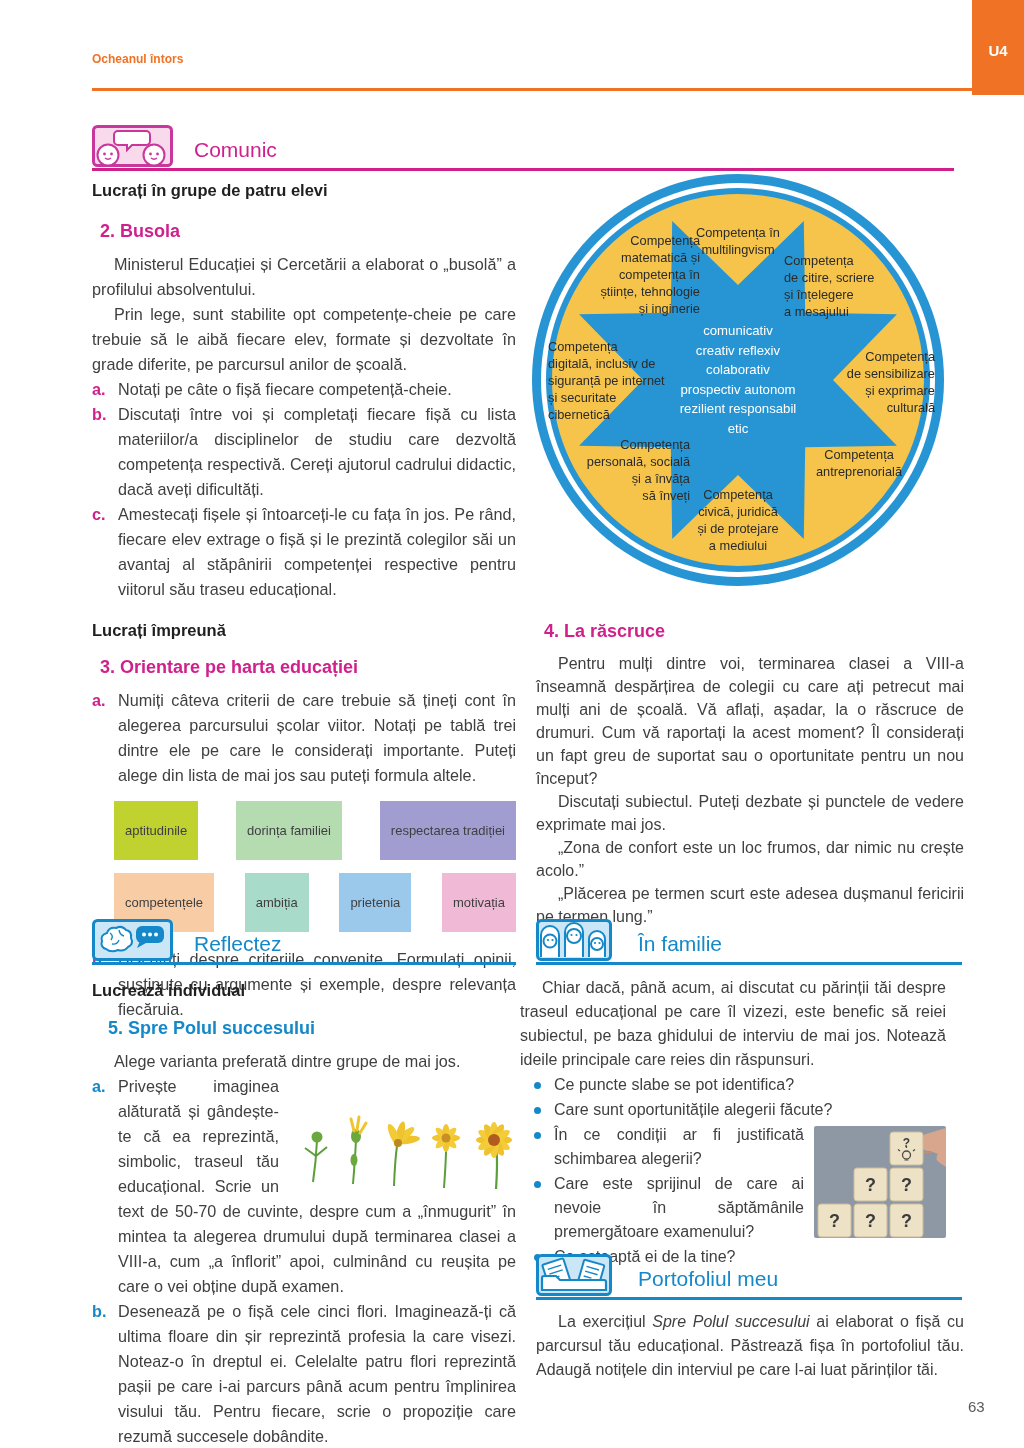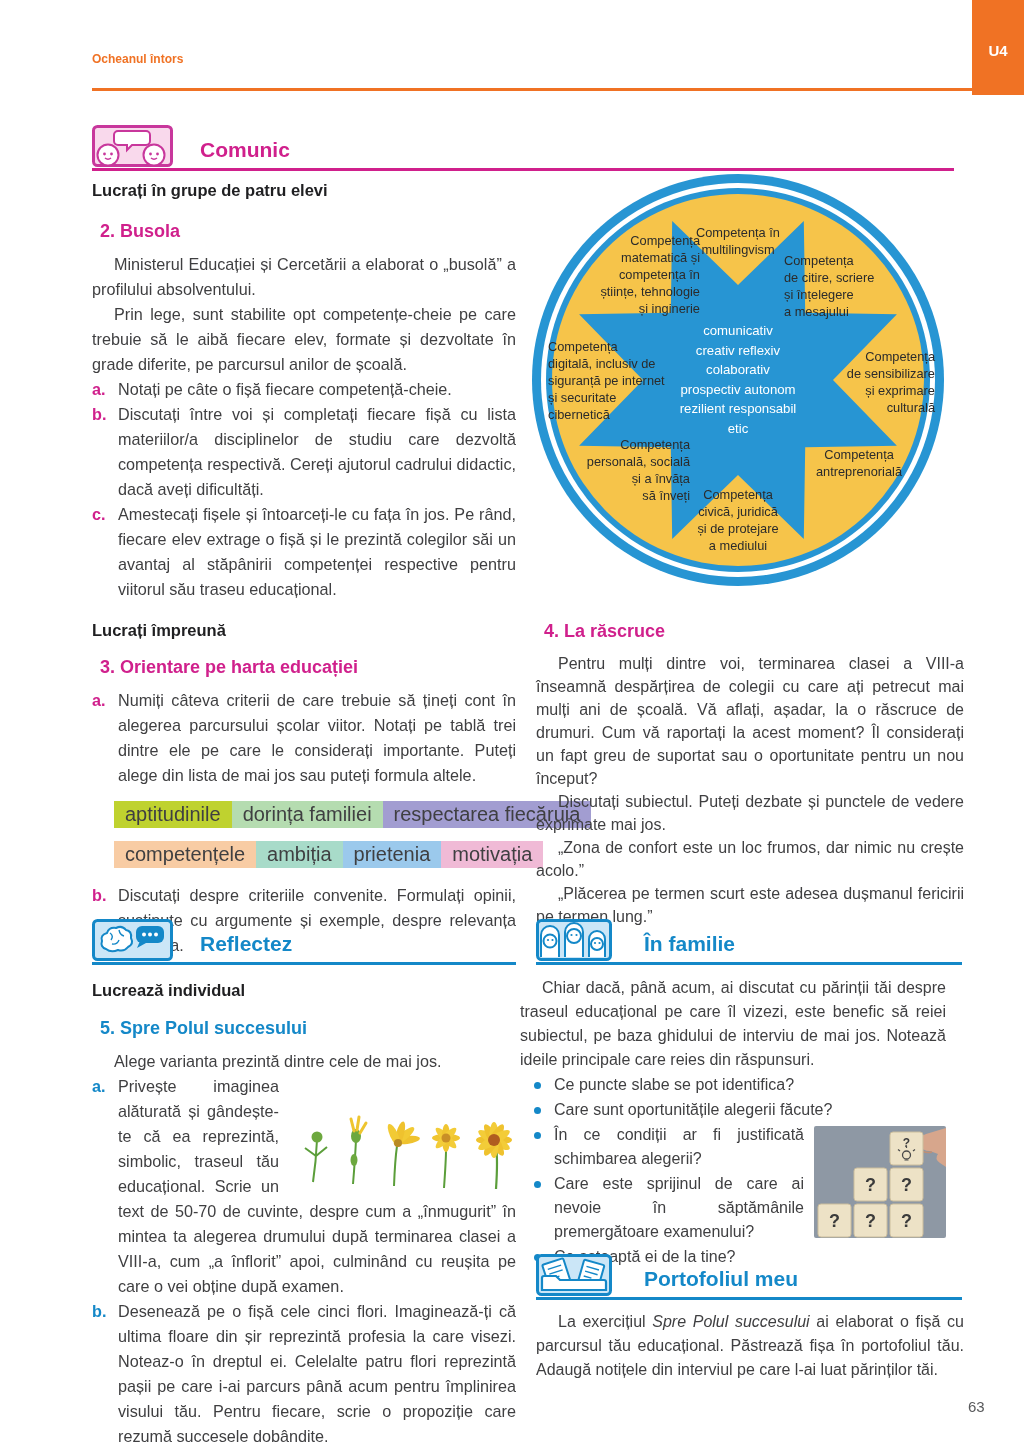--- a/index.html
+++ b/index.html
@@ -21,7 +21,7 @@
   .section-head { position:absolute; height:44px; }
   .head-rule { position:absolute; left:0; right:0; bottom:0; height:3px; }
   .head-icon { position:absolute; left:0; bottom:0; }
-  .head-title { position:absolute; left:108px; bottom:9px; font-size:21px; font-weight:bold; }
+  .head-title { position:absolute; left:102px; bottom:9px; font-size:21px; font-weight:normal; }
   .magenta { color:#d0208c; } .blue { color:#1488c8; }
   .bg-magenta { background:#d0208c; } .bg-blue { background:#1488c8; }
 

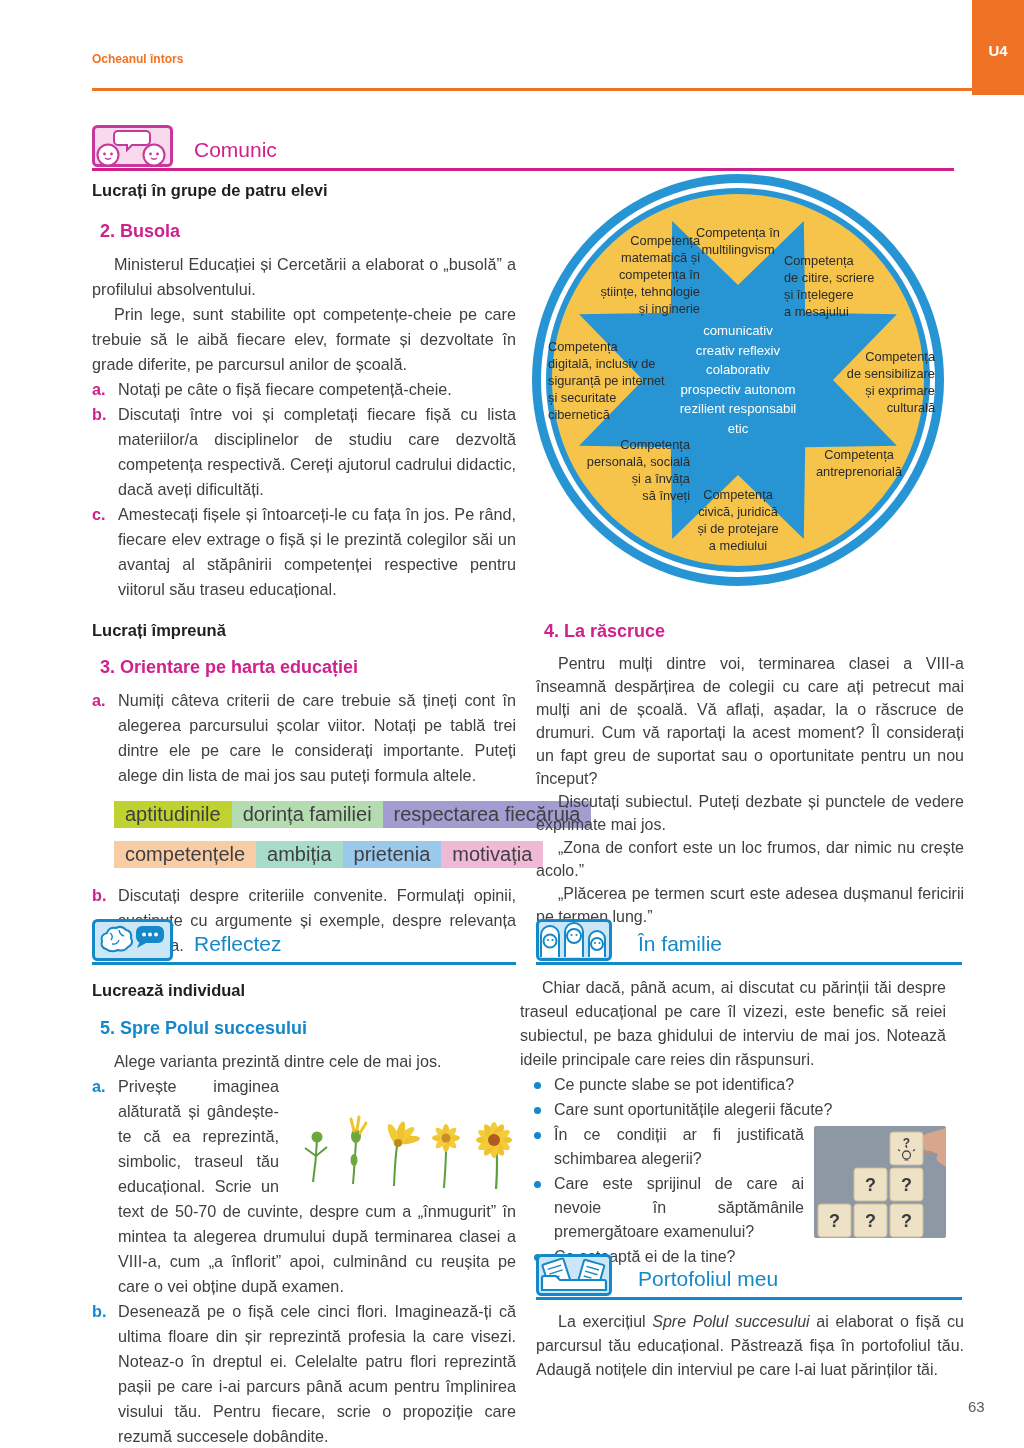--- a/index.html
+++ b/index.html
@@ -36,7 +36,7 @@
 
   
   .chips-row { display:flex; justify-content:space-between; width:402px; margin:13px 0 0 22px; }
-  .chip { font-size:20px; padding:1px 11px; color:#3f3f41; white-space:nowrap; }
+  .chip { font-size:13px; padding:17px 11px; color:#3f3f41; white-space:nowrap; }
 
   
   .diagram { position:absolute; left:528px; top:168px; width:424px; height:426px; }

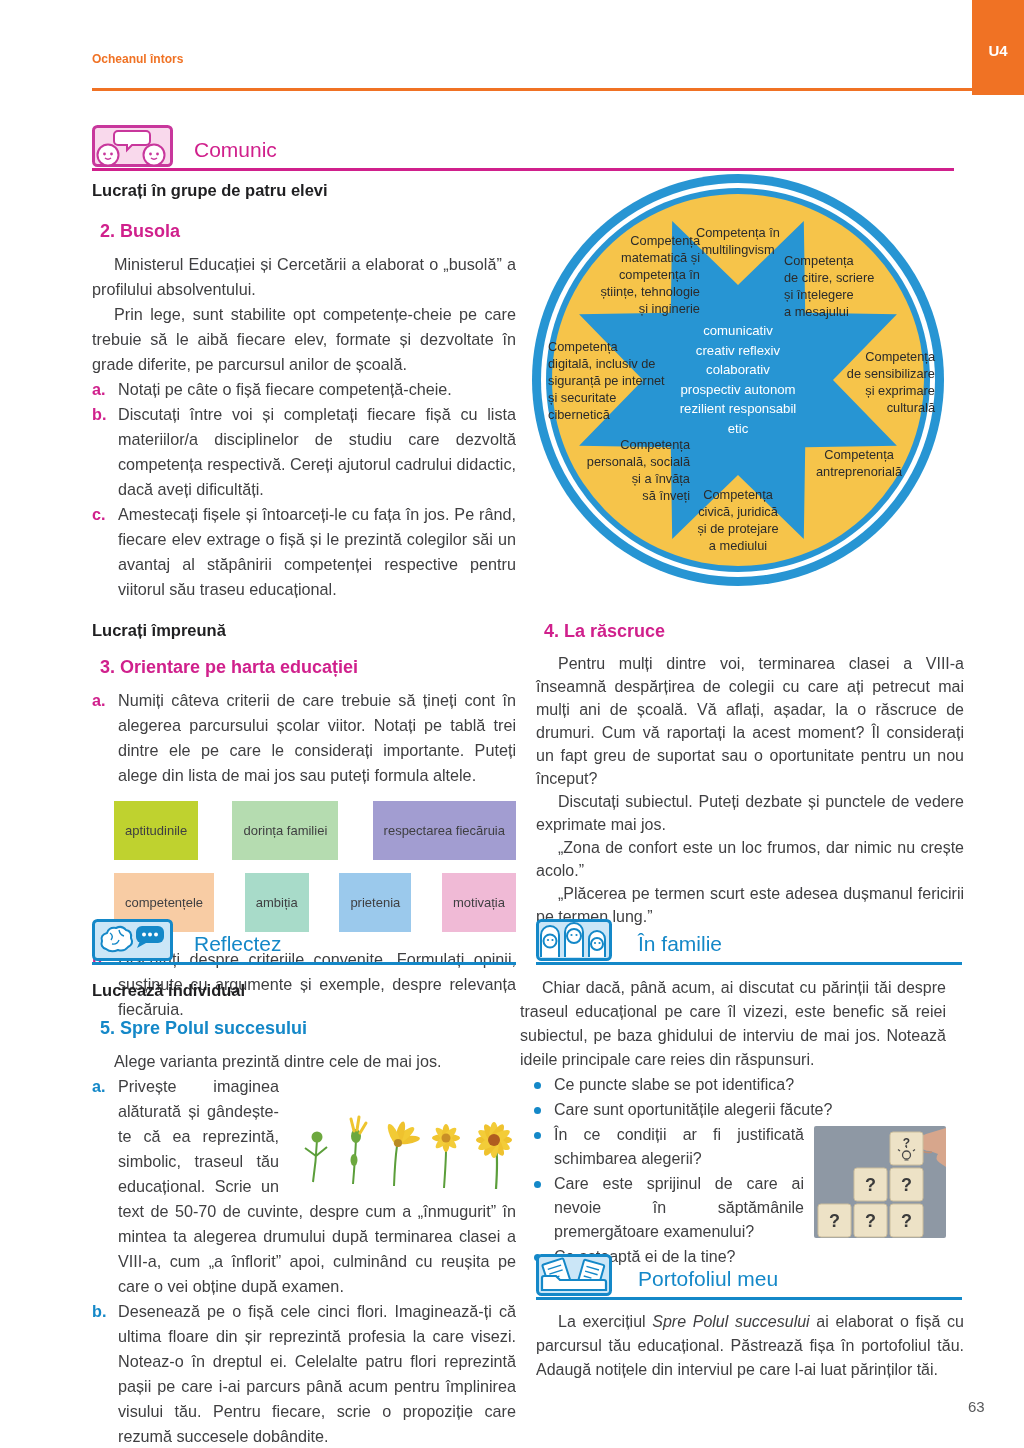--- a/index.html
+++ b/index.html
@@ -112,7 +112,7 @@
     <div class="chips-row">
       <span class="chip" style="background: rgb(191, 210, 47);">aptitudinile</span>
       <span class="chip" style="background: rgb(181, 220, 176);">dorința familiei</span>
-      <span class="chip" style="background: rgb(162, 157, 209);">respectarea fiecăruia</span>
+      <span class="chip" style="background: rgb(162, 157, 209);">respectarea tradiției</span>
     </div>
     <div class="chips-row">
       <span class="chip" style="background: rgb(248, 204, 164);">competențele</span>

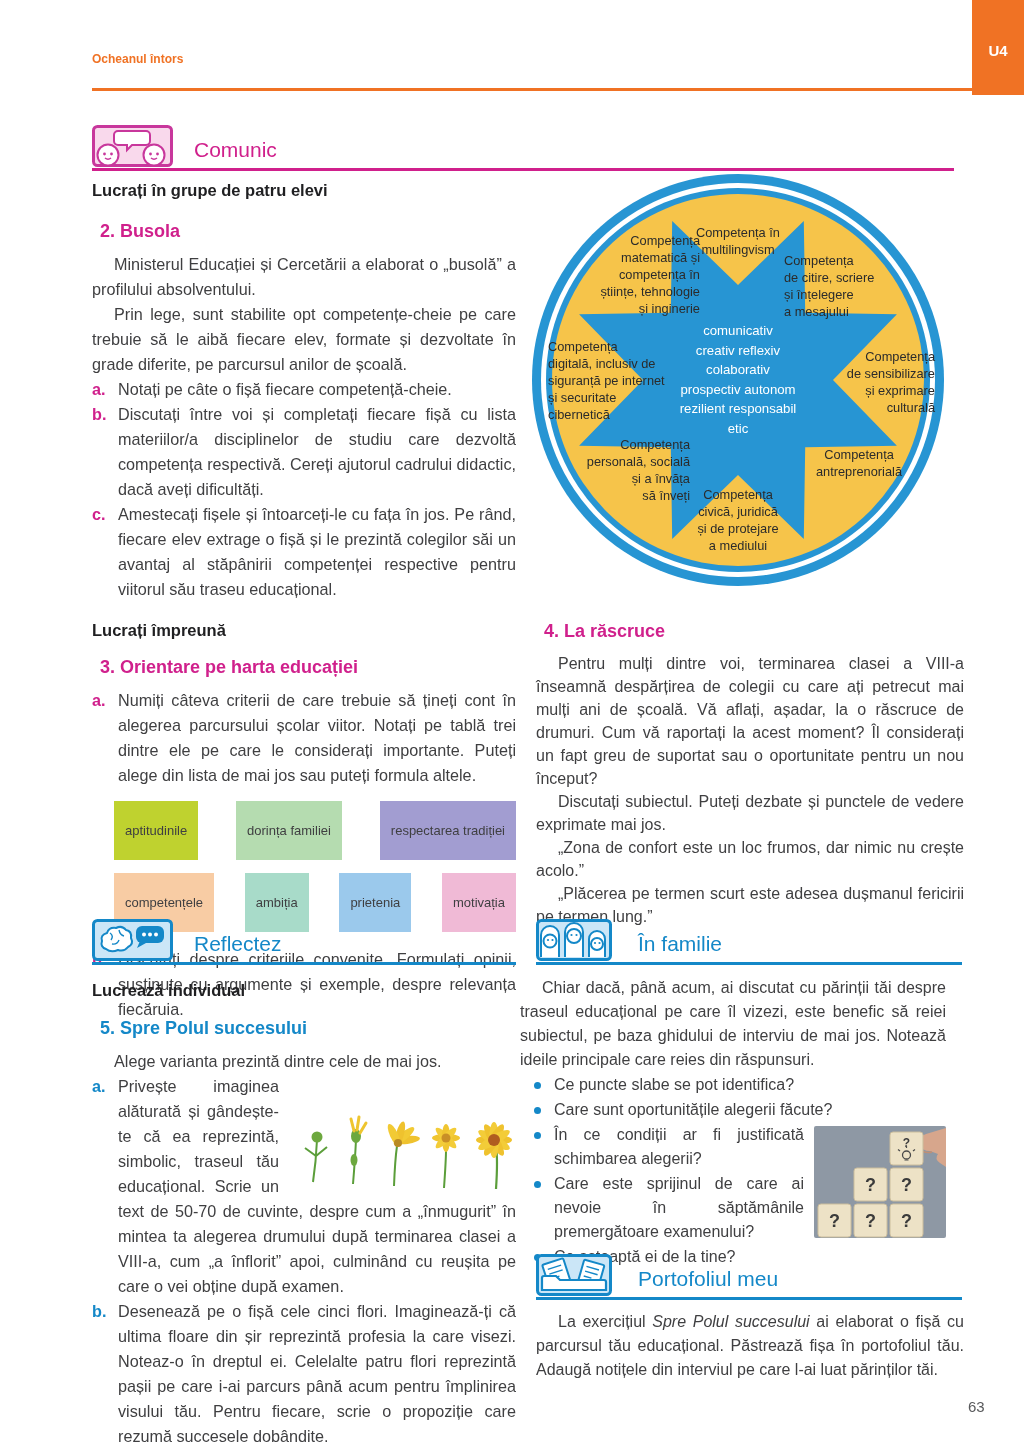--- a/index.html
+++ b/index.html
@@ -199,7 +199,7 @@
 
   <div class="col bodytext" style="left:92px; top:978px; width:424px;">
     <div class="intro-bold">Lucrează individual</div>
-    <h3 class="num blue" style="margin:13px 8px 8px;">5. Spre Polul succesului</h3>
+    <h3 class="num blue" style="margin:13px 16px 8px;">5. Spre Polul succesului</h3>
     <p class="indent">Alege varianta prezintă dintre cele de mai jos.</p>
     <div class="li clearfix">
       <span class="marker blue">a.</span>

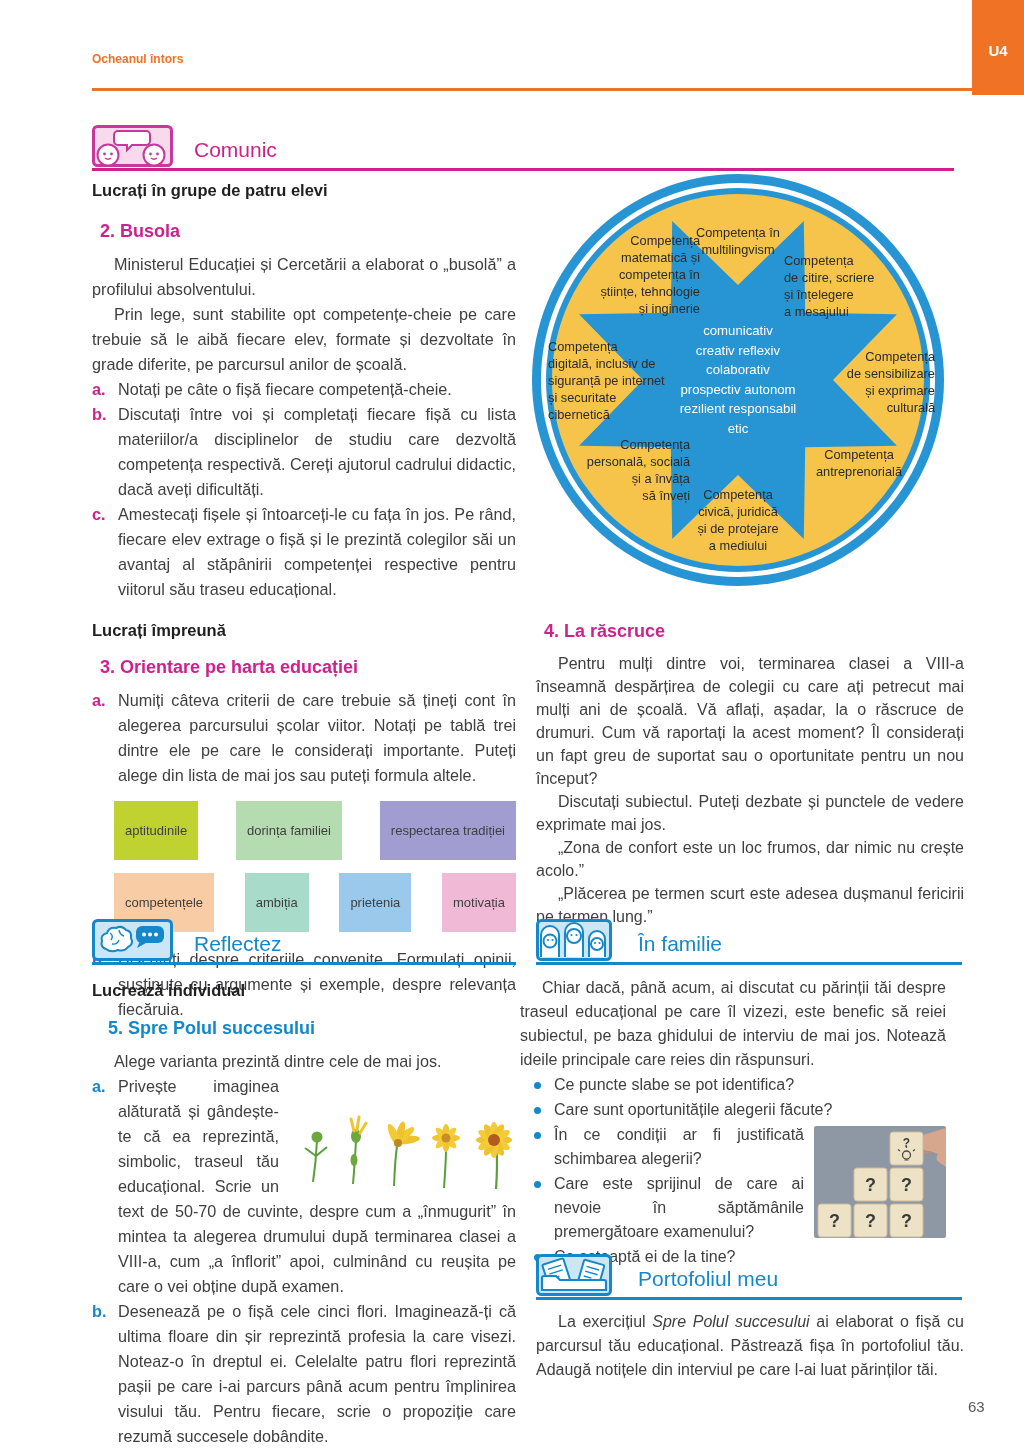--- a/index.html
+++ b/index.html
@@ -200,7 +200,7 @@
   <div class="col bodytext" style="left:92px; top:978px; width:424px;">
     <div class="intro-bold">Lucrează individual</div>
     <h3 class="num blue" style="margin:13px 16px 8px;">5. Spre Polul succesului</h3>
-    <p class="indent">Alege varianta prezintă dintre cele de mai jos.</p>
+    <p class="indent">Alege varianta preferată dintre grupe de mai jos.</p>
     <div class="li clearfix">
       <span class="marker blue">a.</span>
       <span class="flowers-float">

